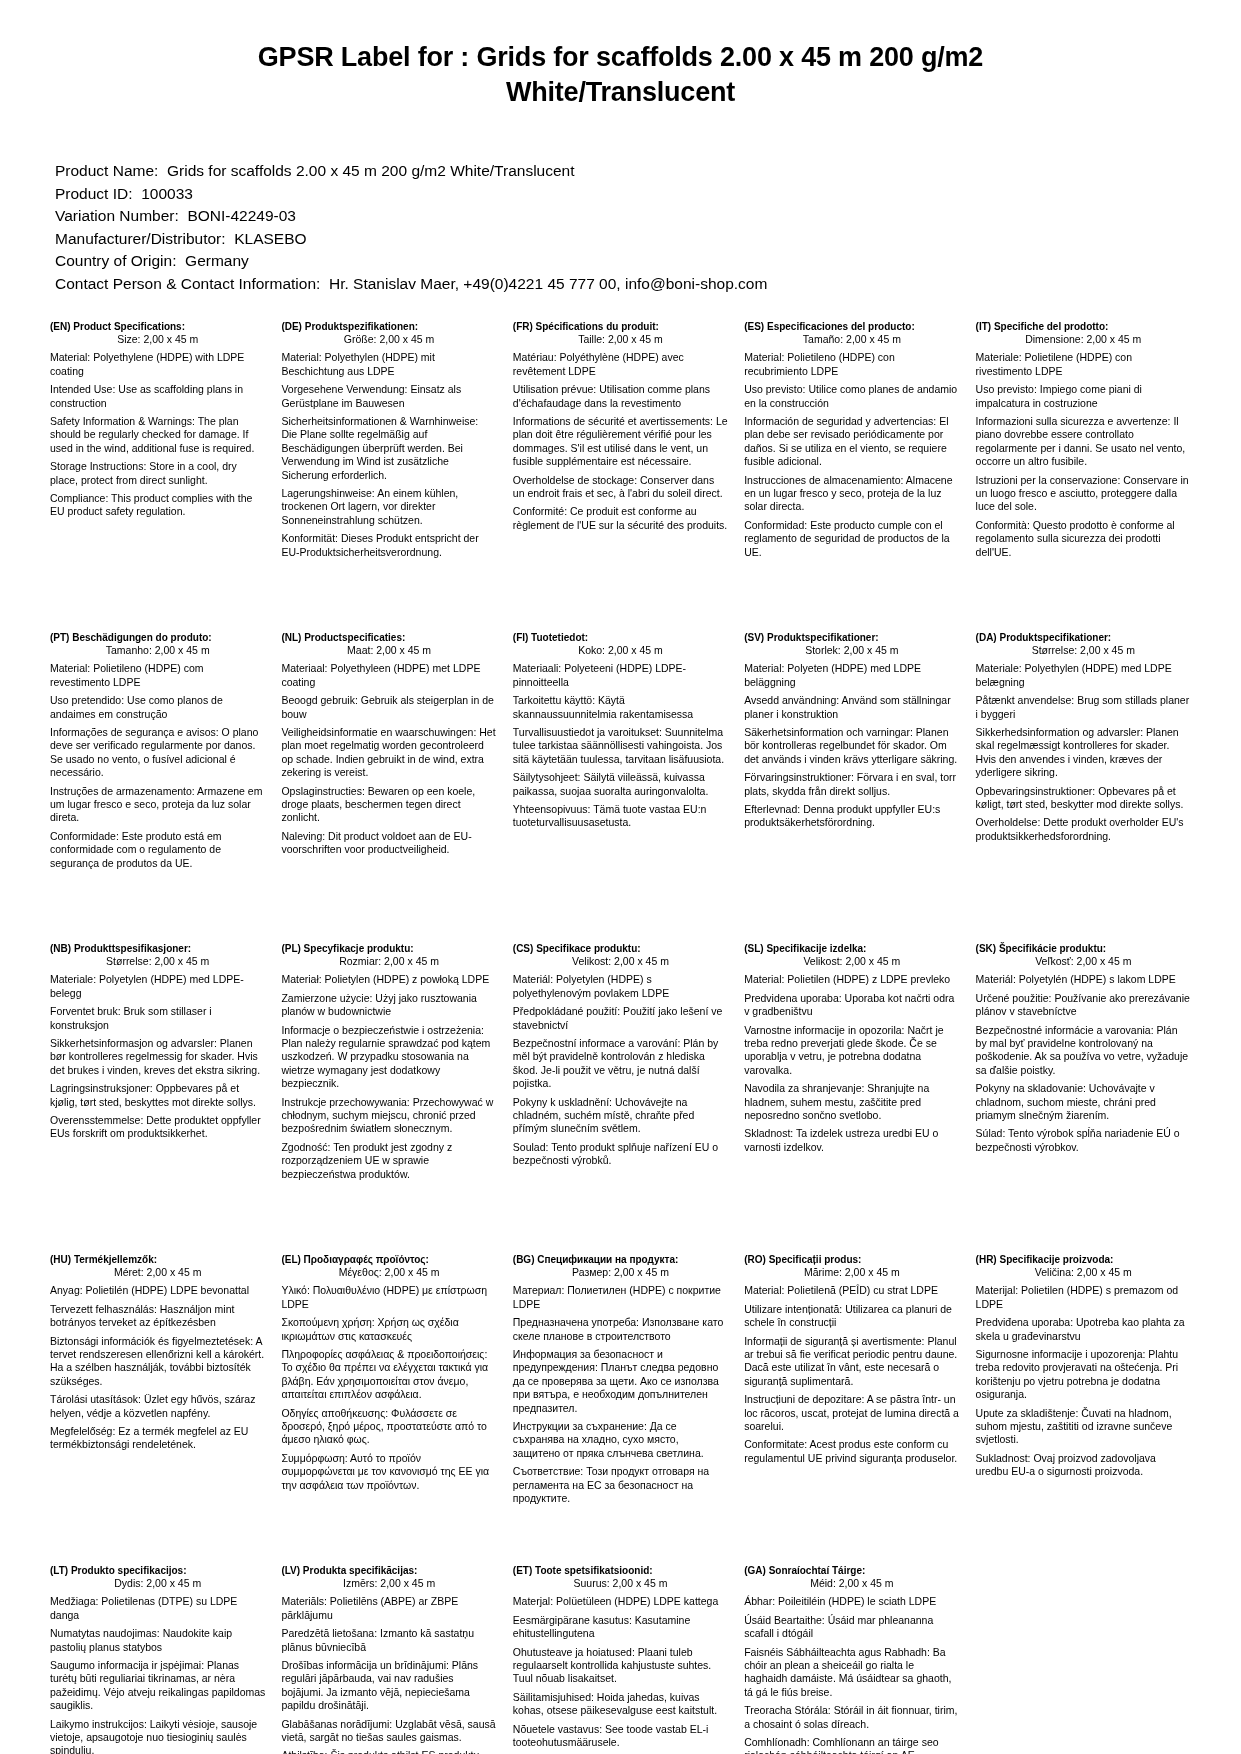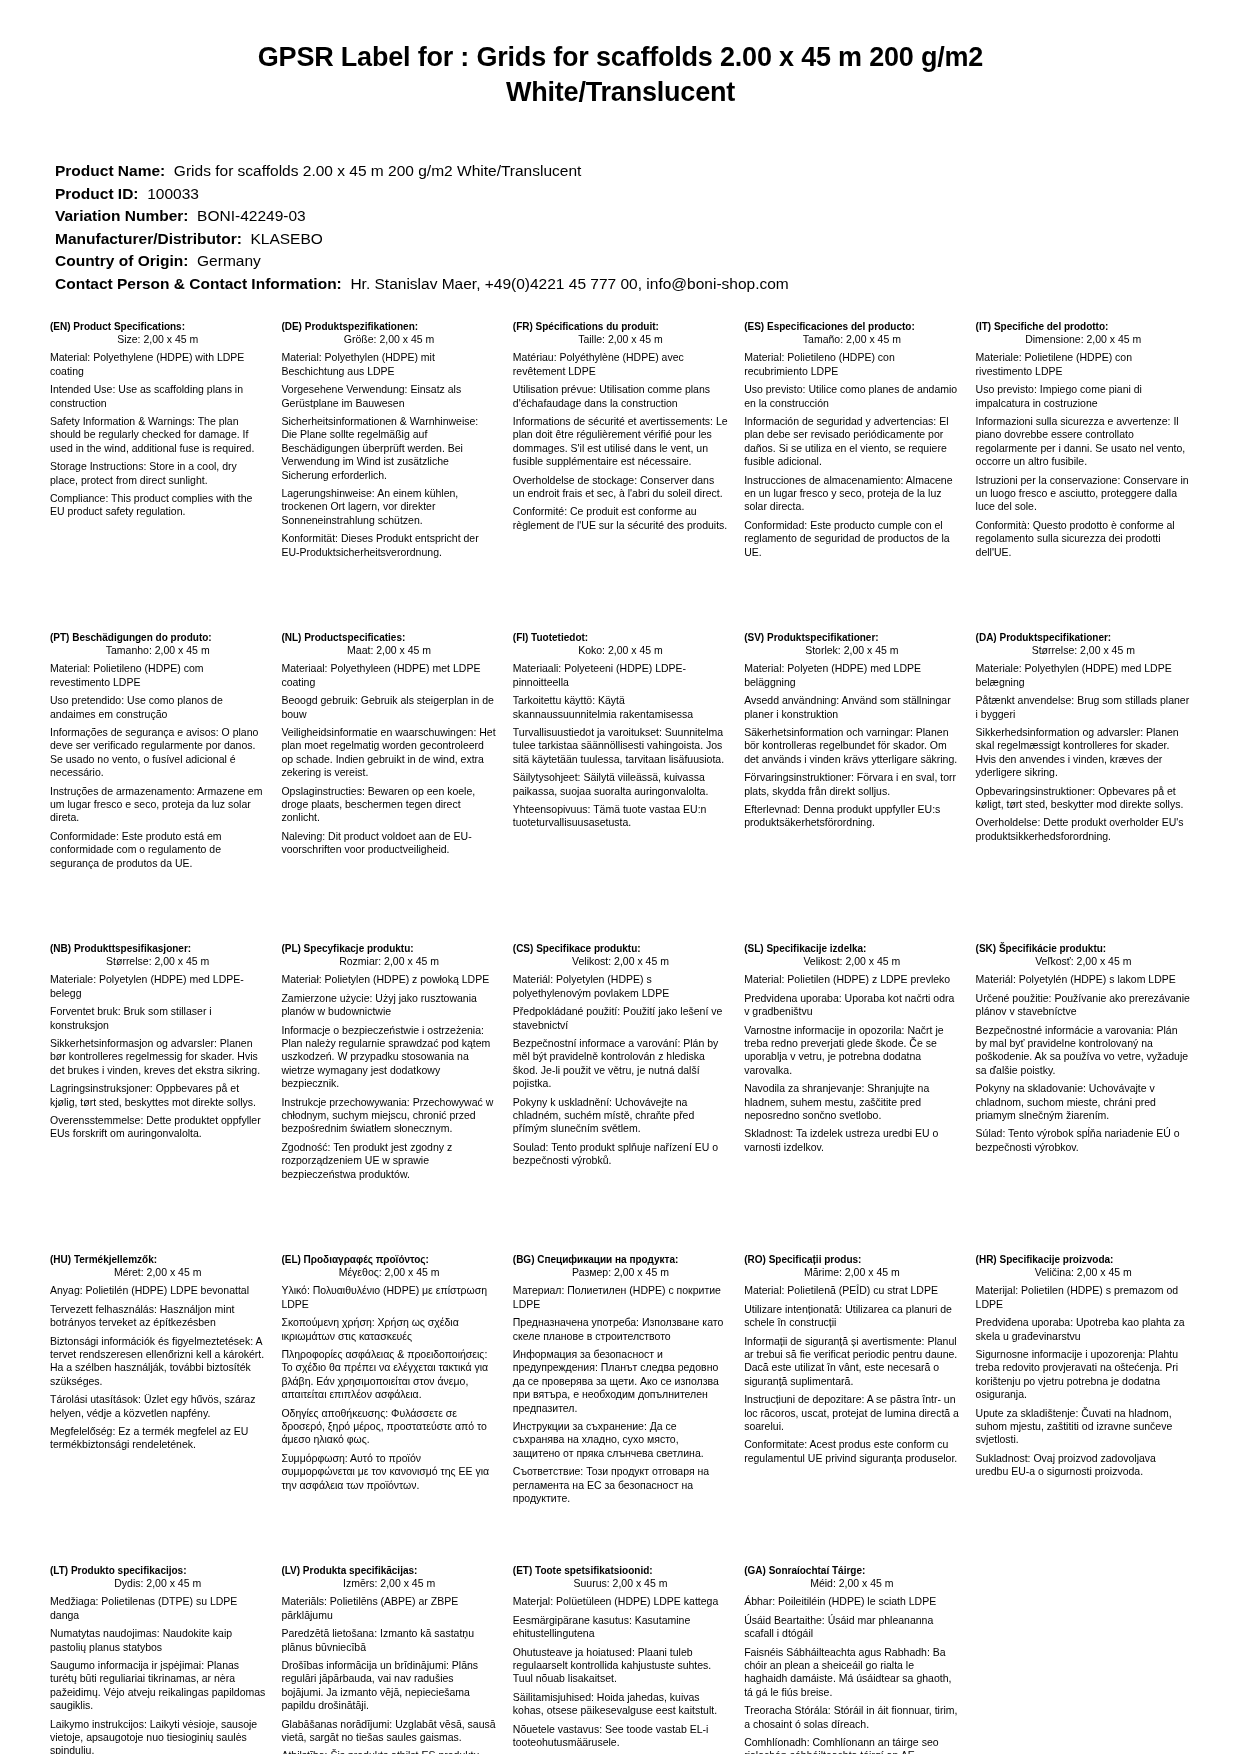--- a/index.html
+++ b/index.html
@@ -13,7 +13,7 @@
     margin:0;letter-spacing:-0.2px;
   }
   .product-info{margin:50px 0 0 5px;font-size:15.5px;line-height:22.6px;}
-  .pi-line .pi-label{font-weight:bold;margin-top:20px;}
+  .pi-line .pi-label{font-weight:normal;margin-top:20px;}
   .pi-line .pi-value{font-weight:normal;text-align:center;}
   .blocks{
     margin-top:24px;

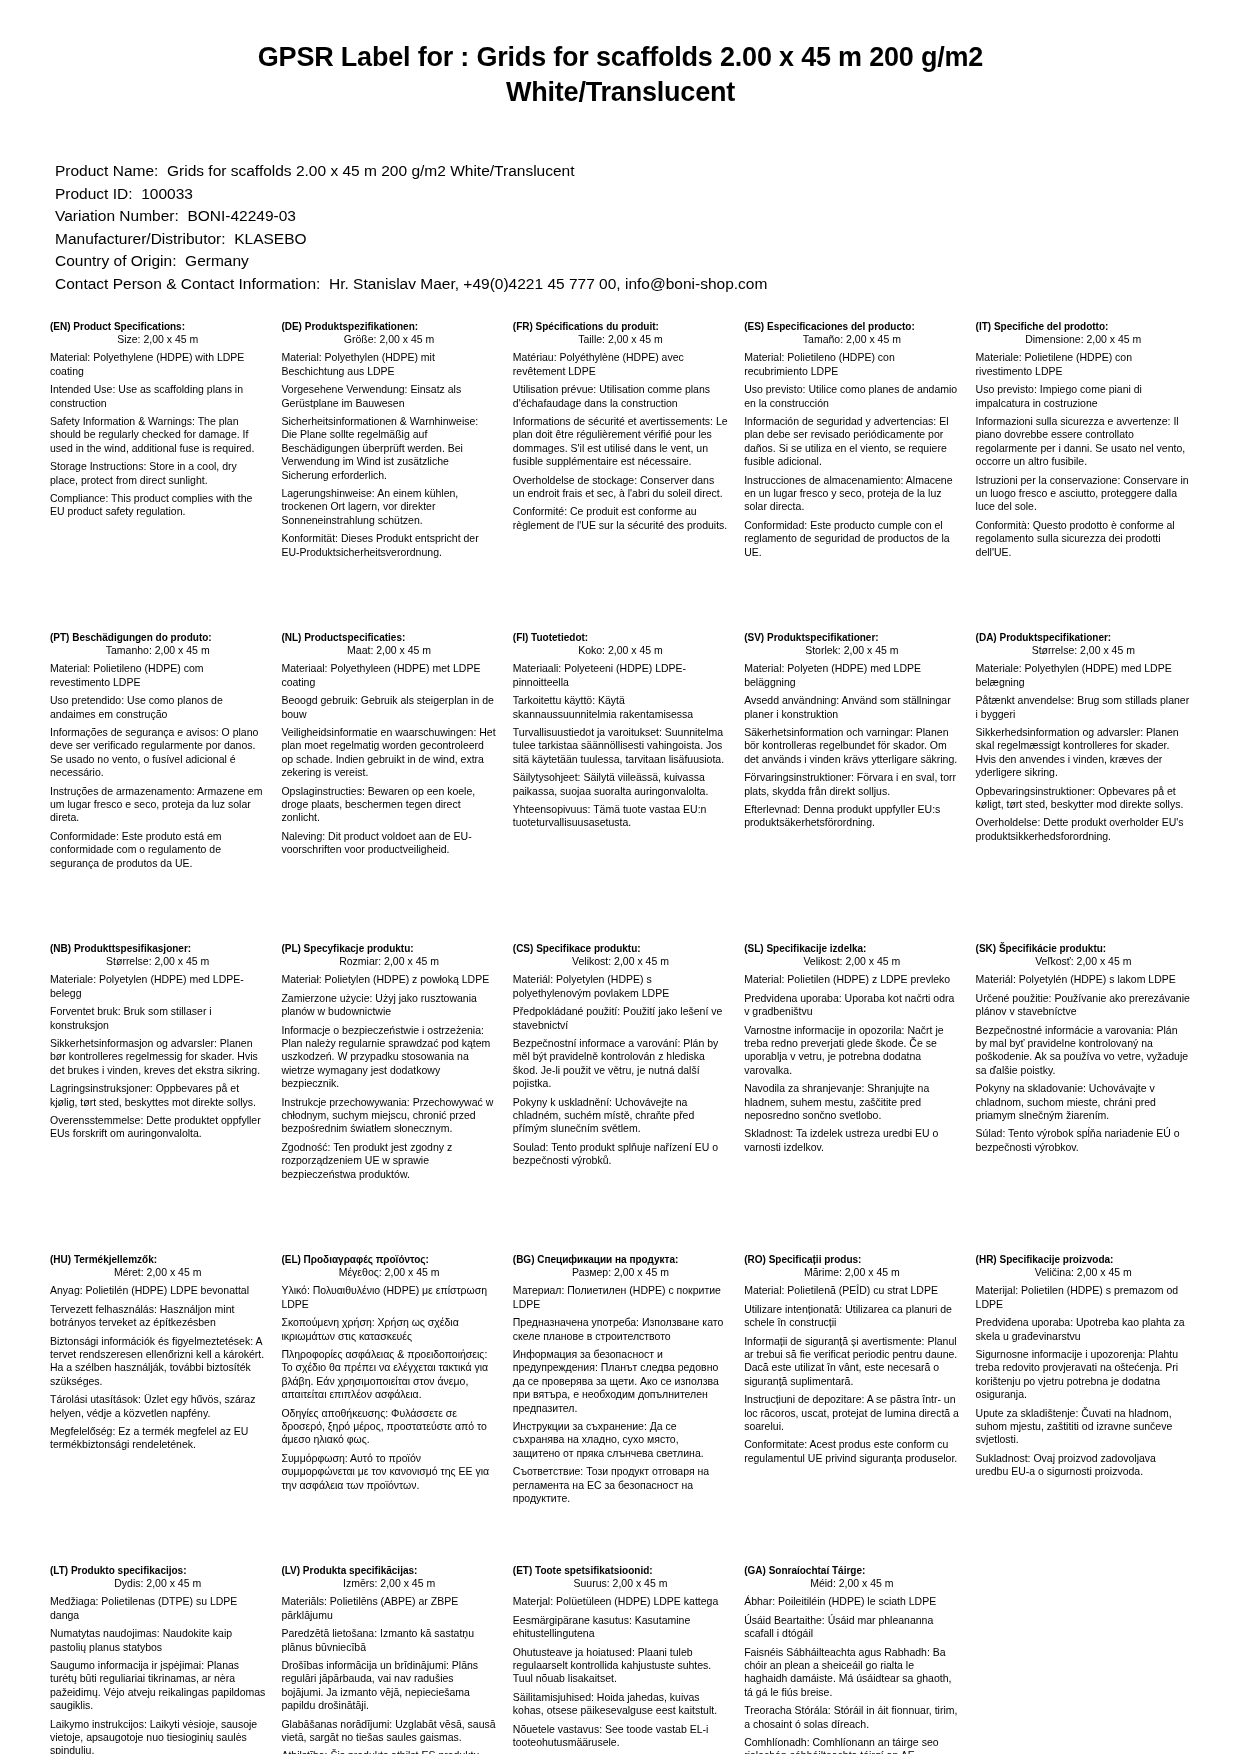--- a/index.html
+++ b/index.html
@@ -75,7 +75,7 @@
         <h3>(FR) Spécifications du produit:</h3>
         <p class="size">Taille: 2,00 x 45 m</p>
         <p>Matériau: Polyéthylène (HDPE) avec revêtement LDPE</p>
-        <p>Utilisation prévue: Utilisation comme plans d'échafaudage dans la construction</p>
+        <p>Utilisation prévue: Utilisation comme plans d'échafaudage dans la revestimento</p>
         <p>Informations de sécurité et avertissements: Le plan doit être régulièrement vérifié pour les dommages. S'il est utilisé dans le vent, un fusible supplémentaire est nécessaire.</p>
         <p>Overholdelse de stockage: Conserver dans un endroit frais et sec, à l'abri du soleil direct.</p>
         <p>Conformité: Ce produit est conforme au règlement de l'UE sur la sécurité des produits.</p>

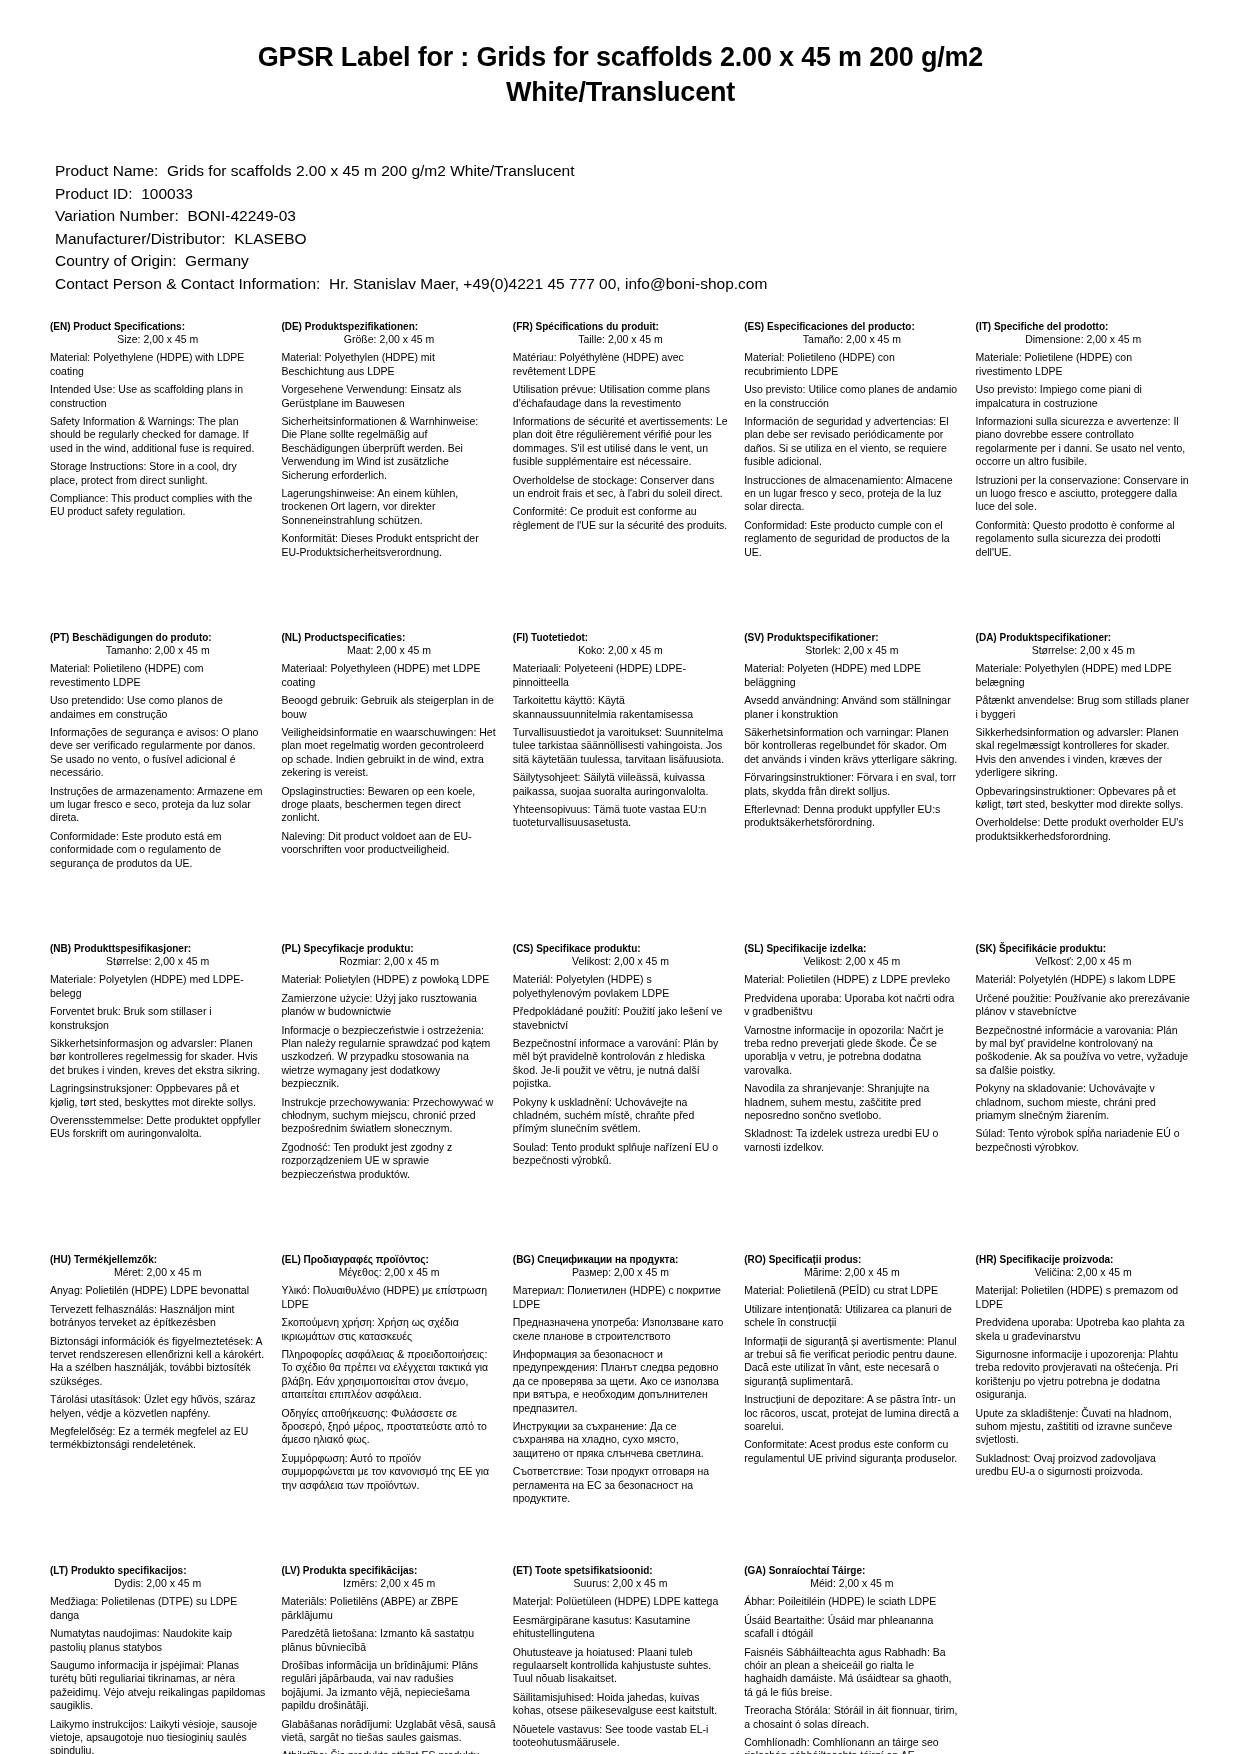--- a/index.html
+++ b/index.html
@@ -150,7 +150,7 @@
         <p>Forventet bruk: Bruk som stillaser i konstruksjon</p>
         <p>Sikkerhetsinformasjon og advarsler: Planen bør kontrolleres regelmessig for skader. Hvis det brukes i vinden, kreves det ekstra sikring.</p>
         <p>Lagringsinstruksjoner: Oppbevares på et kjølig, tørt sted, beskyttes mot direkte sollys.</p>
-        <p>Overensstemmelse: Dette produktet oppfyller EUs forskrift om auringonvalolta.</p>
+        <p>Overensstemmelse: Dette produktet oppfyller EUs forskrift om produktsikkerhet.</p>
       </div>
       <div class="block">
         <h3>(PL) Specyfikacje produktu:</h3>

